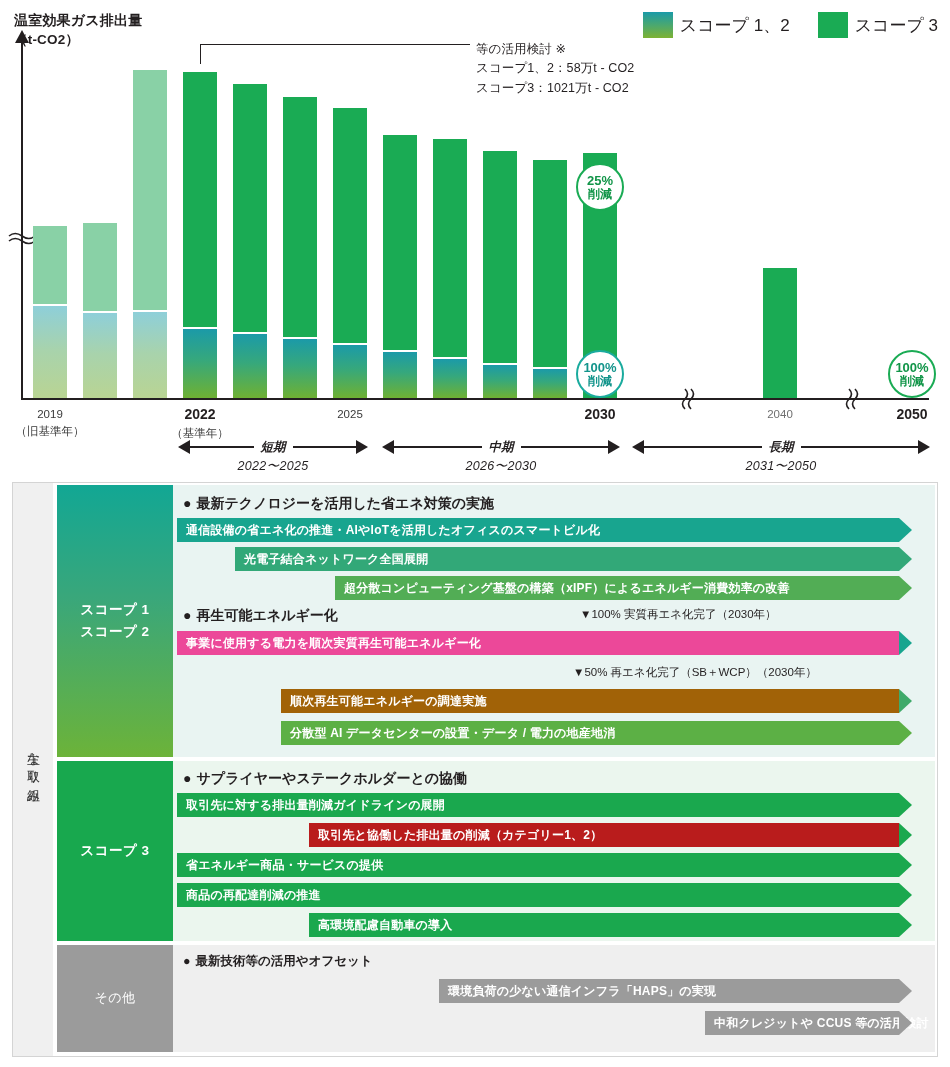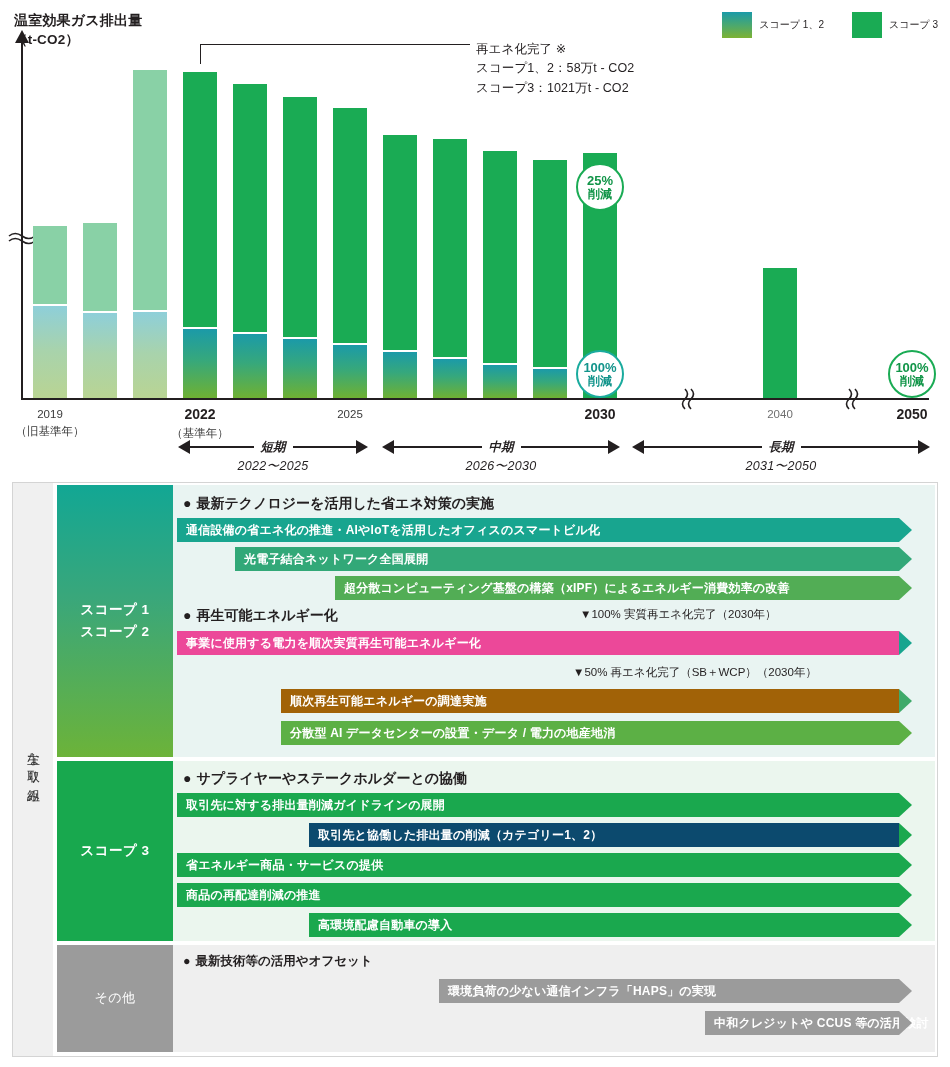--- a/index.html
+++ b/index.html
@@ -49,7 +49,7 @@
   .legend-sw { width: 30px; height: 26px; }
   .legend-sw.s12 { background: linear-gradient(to bottom,#1b9aa8 0%, #4aa870 50%, #7db233 100%); }
   .legend-sw.s3 { background: #1aab54; }
-  .legend-label { font-size: 10px; }
+  .legend-label { font-size: 17px; }
 
   
   .badge { position: absolute; width: 48px; height: 48px; border-radius: 50%;

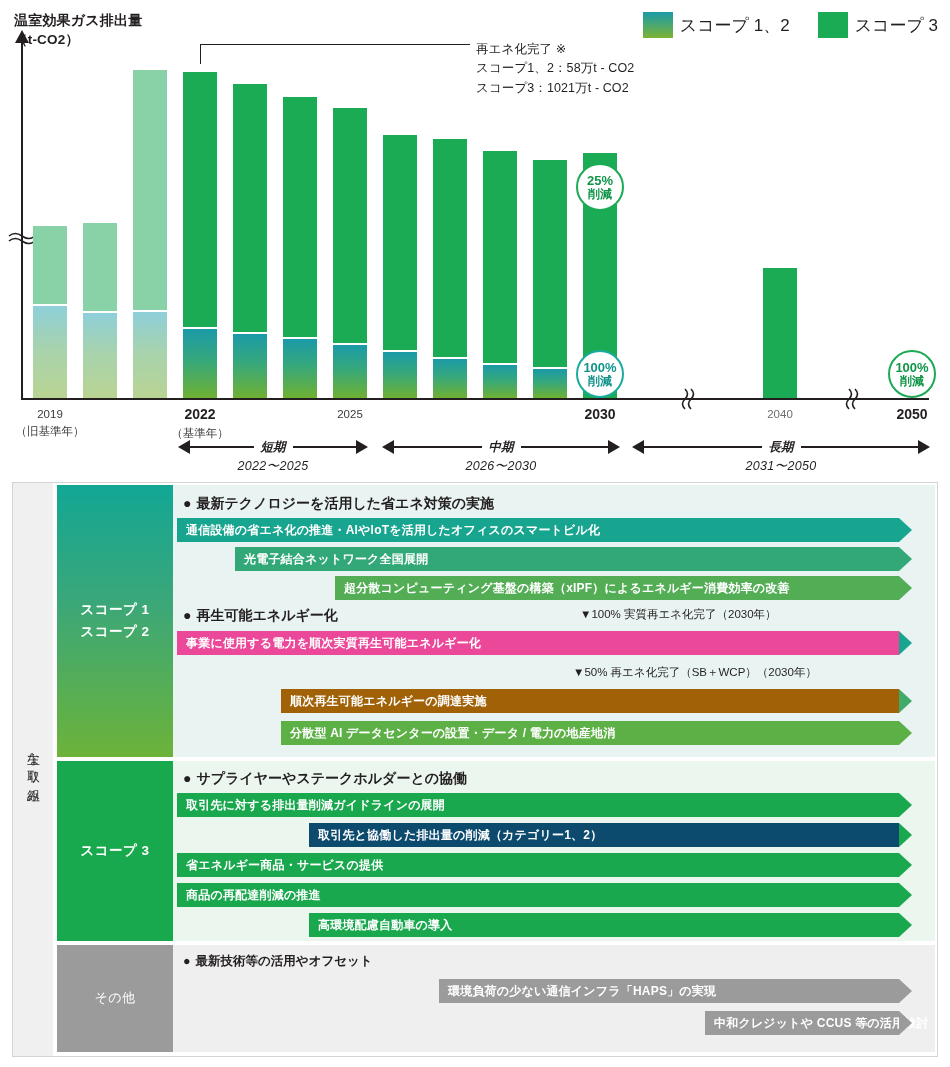--- a/index.html
+++ b/index.html
@@ -230,7 +230,7 @@
     <div class="callout-line-v" data-name="callout-leader-vertical" style="left:200px; top:44px; height:20px;"></div>
     <div class="callout-line-h" data-name="callout-leader-horizontal" style="left:200px; top:44px; width:270px;"></div>
     <div class="callout-text" data-name="baseline-callout">
-      <div data-name="baseline-callout-line1">再エネ化完了 ※</div>
+      <div data-name="baseline-callout-line1">等の活用検討 ※</div>
       <div data-name="baseline-callout-line2">スコープ1、2：58万t - CO2</div>
       <div data-name="baseline-callout-line3">スコープ3：1021万t - CO2</div>
     </div>

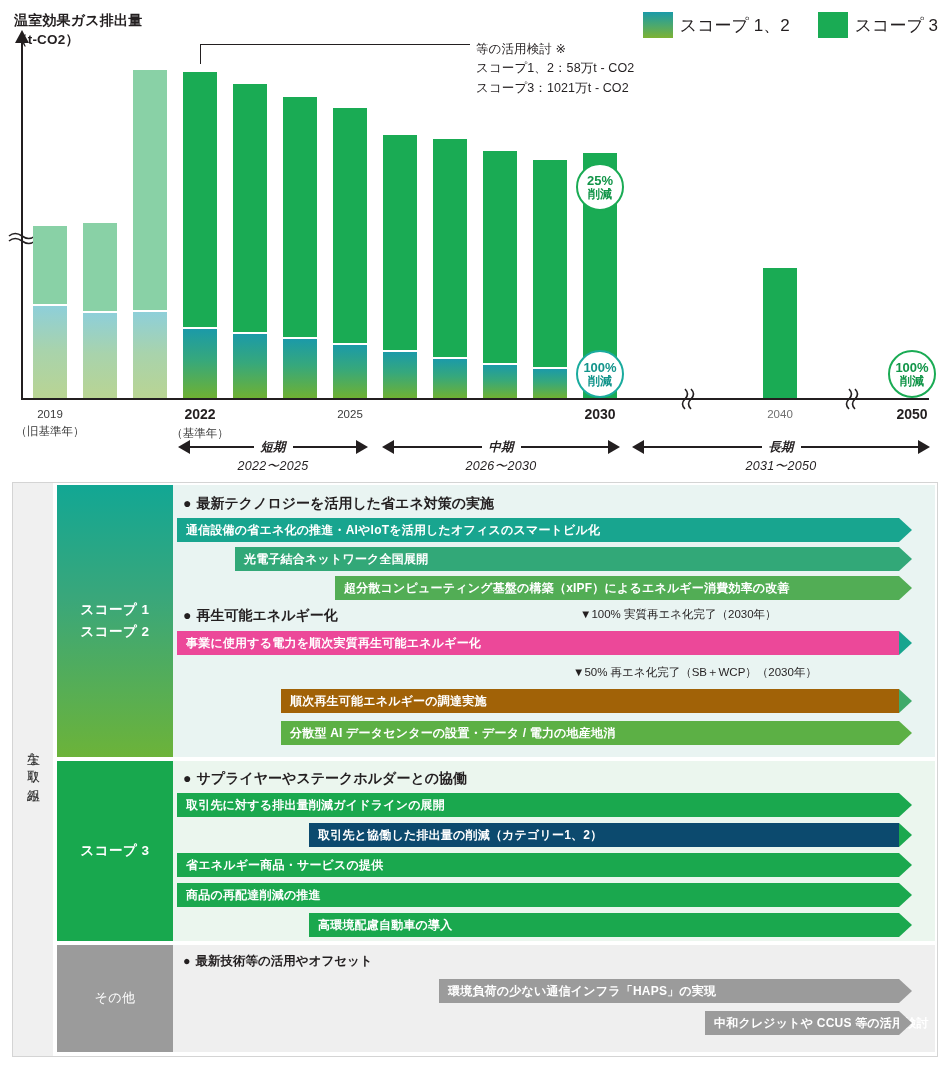--- a/index.html
+++ b/index.html
@@ -374,7 +374,7 @@
           <style>[data-name="initiative-bar-supplier-guideline"]::after{border-left:13px solid #1aa84e;}</style>
         </div>
 
-        <div class="arrow-bar" data-name="initiative-bar-supplier-collab" style="left:136px; top:62px; width:590px; background:#0c4a6e;">
+        <div class="arrow-bar" data-name="initiative-bar-supplier-collab" style="left:136px; top:62px; width:590px; background:#b91c1c;">
           <span data-name="initiative-bar-label">取引先と協働した排出量の削減（カテゴリー1、2）</span>
           <style>[data-name="initiative-bar-supplier-collab"]::after{border-left:13px solid #1aa84e;}</style>
         </div>

